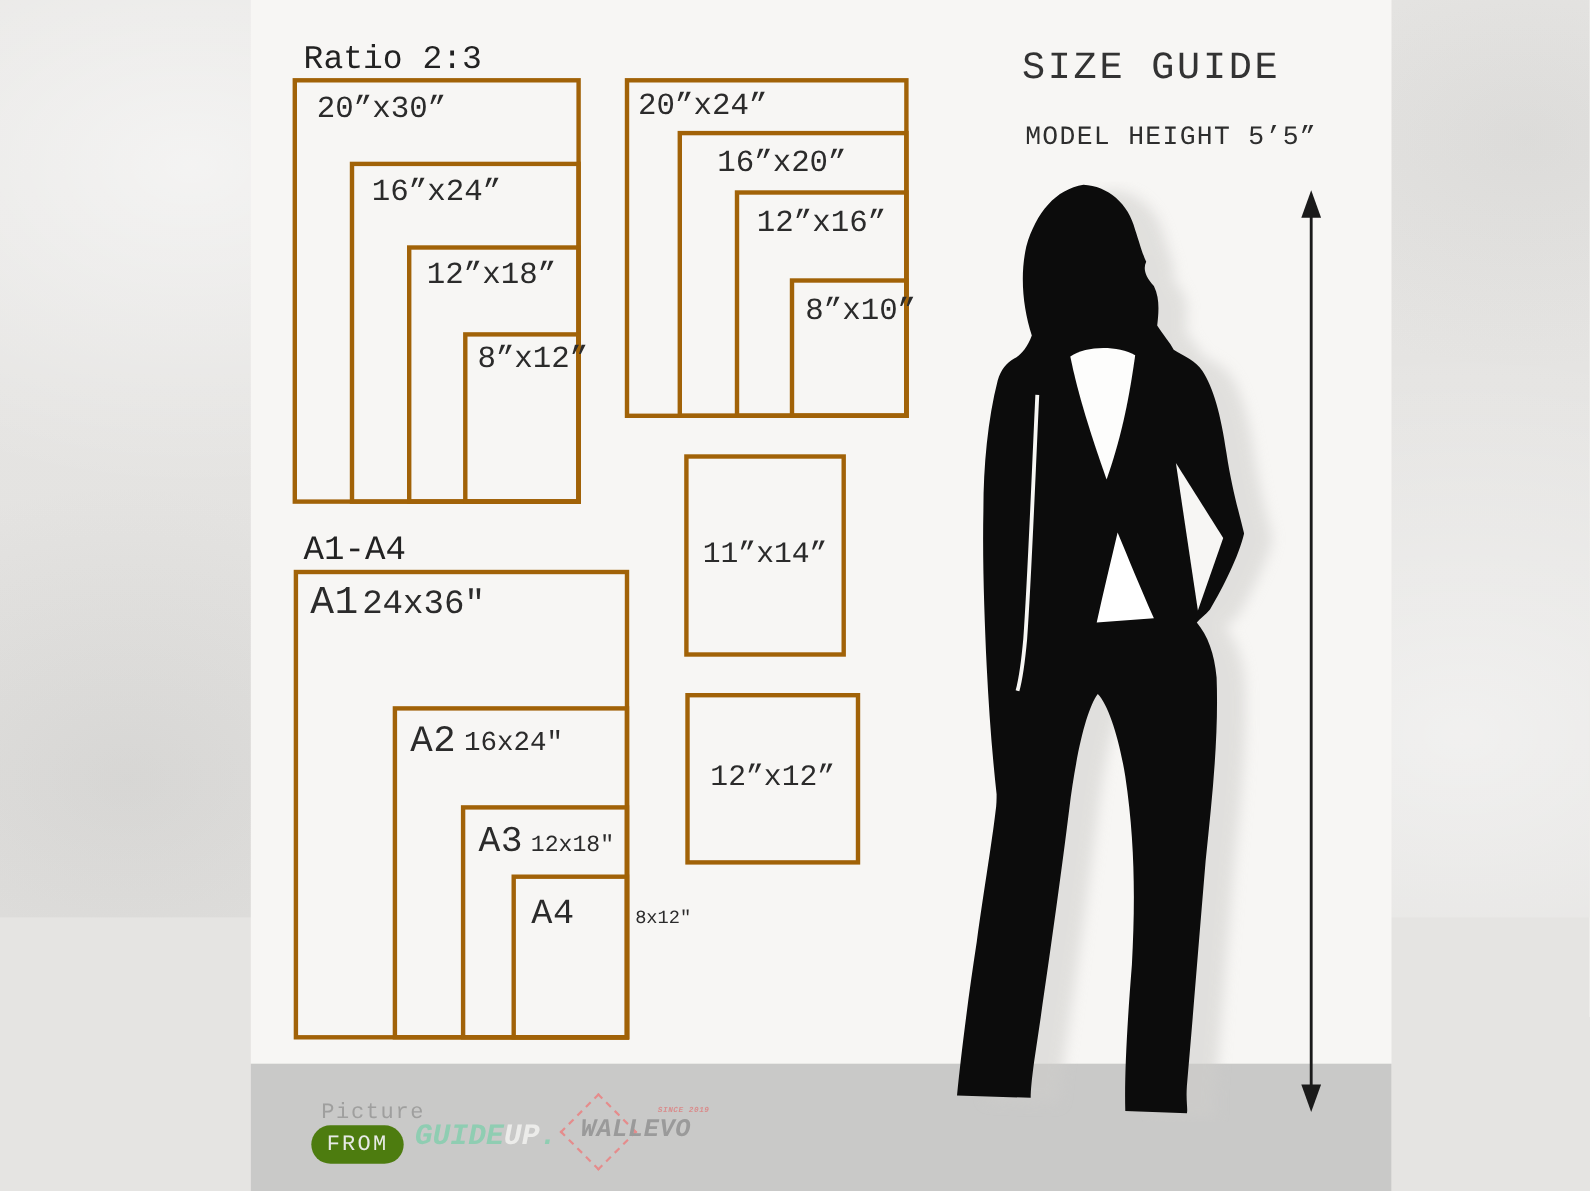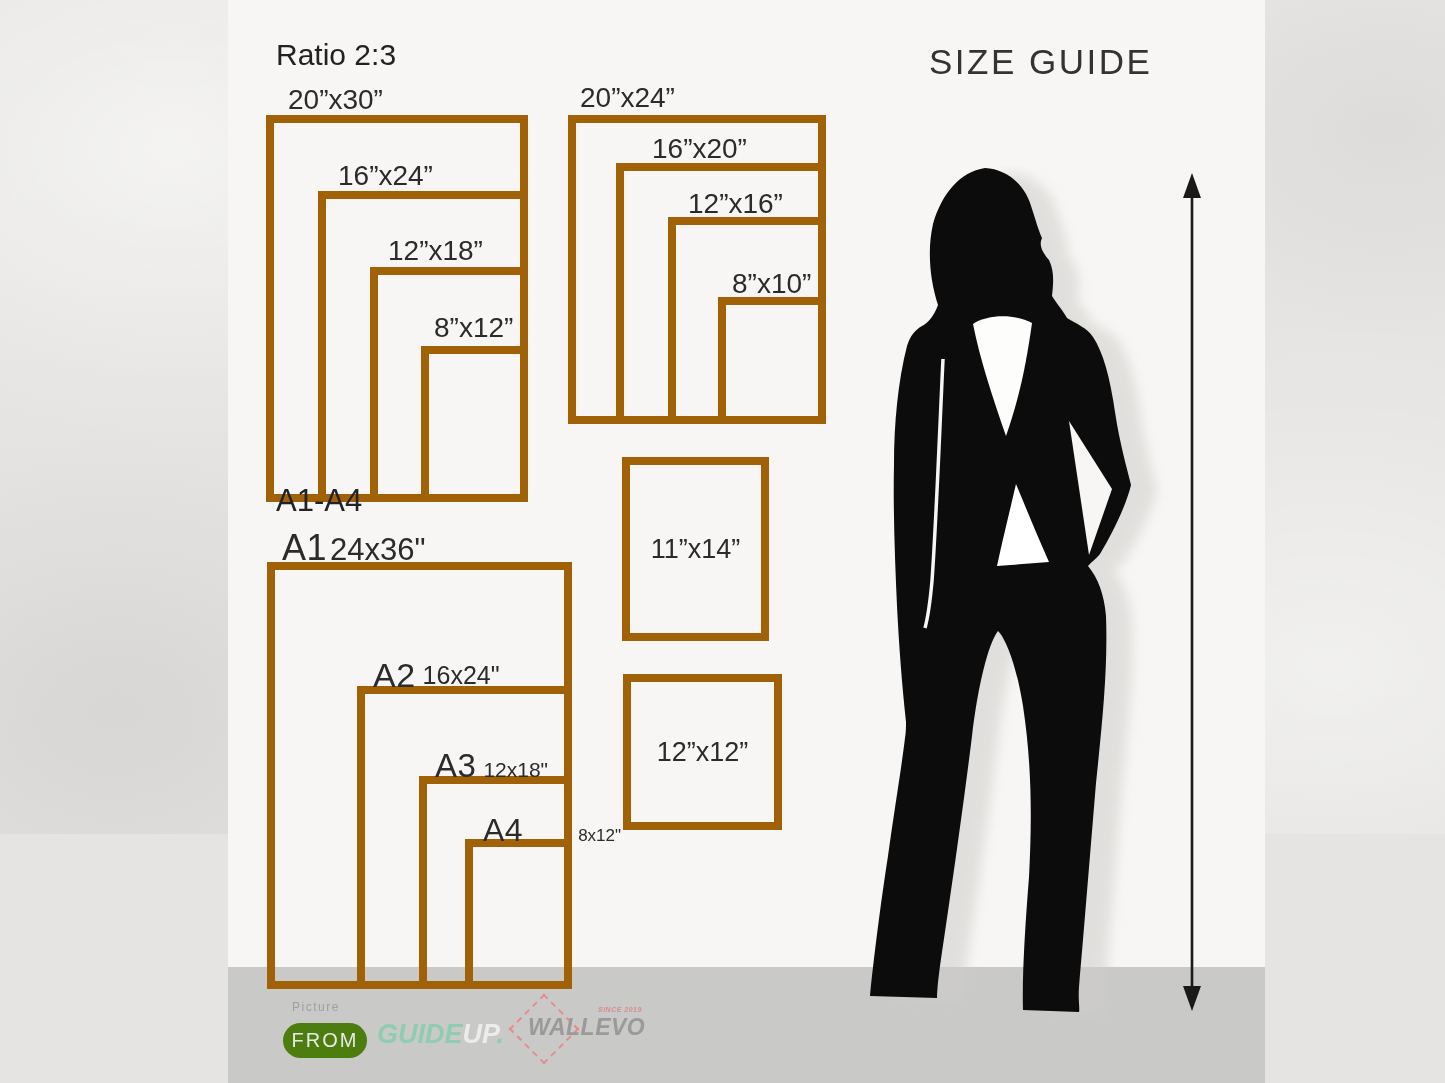--- a/index.html
+++ b/index.html
@@ -5,7 +5,7 @@
   html,body{margin:0;padding:0;}
   body{width:1445px;height:1083px;position:relative;overflow:hidden;
        font-family:"Liberation Sans","DejaVu Sans",sans-serif;background:#e5e4e2;}
-  .stage{position:absolute;inset:0;width:1445px;height:834px;}
+  .stage{position:absolute;inset:0;width:1445px;height:834px;font-family:Liberation Mono, monospace;}
   
   .bg{position:absolute;inset:0;
       background:

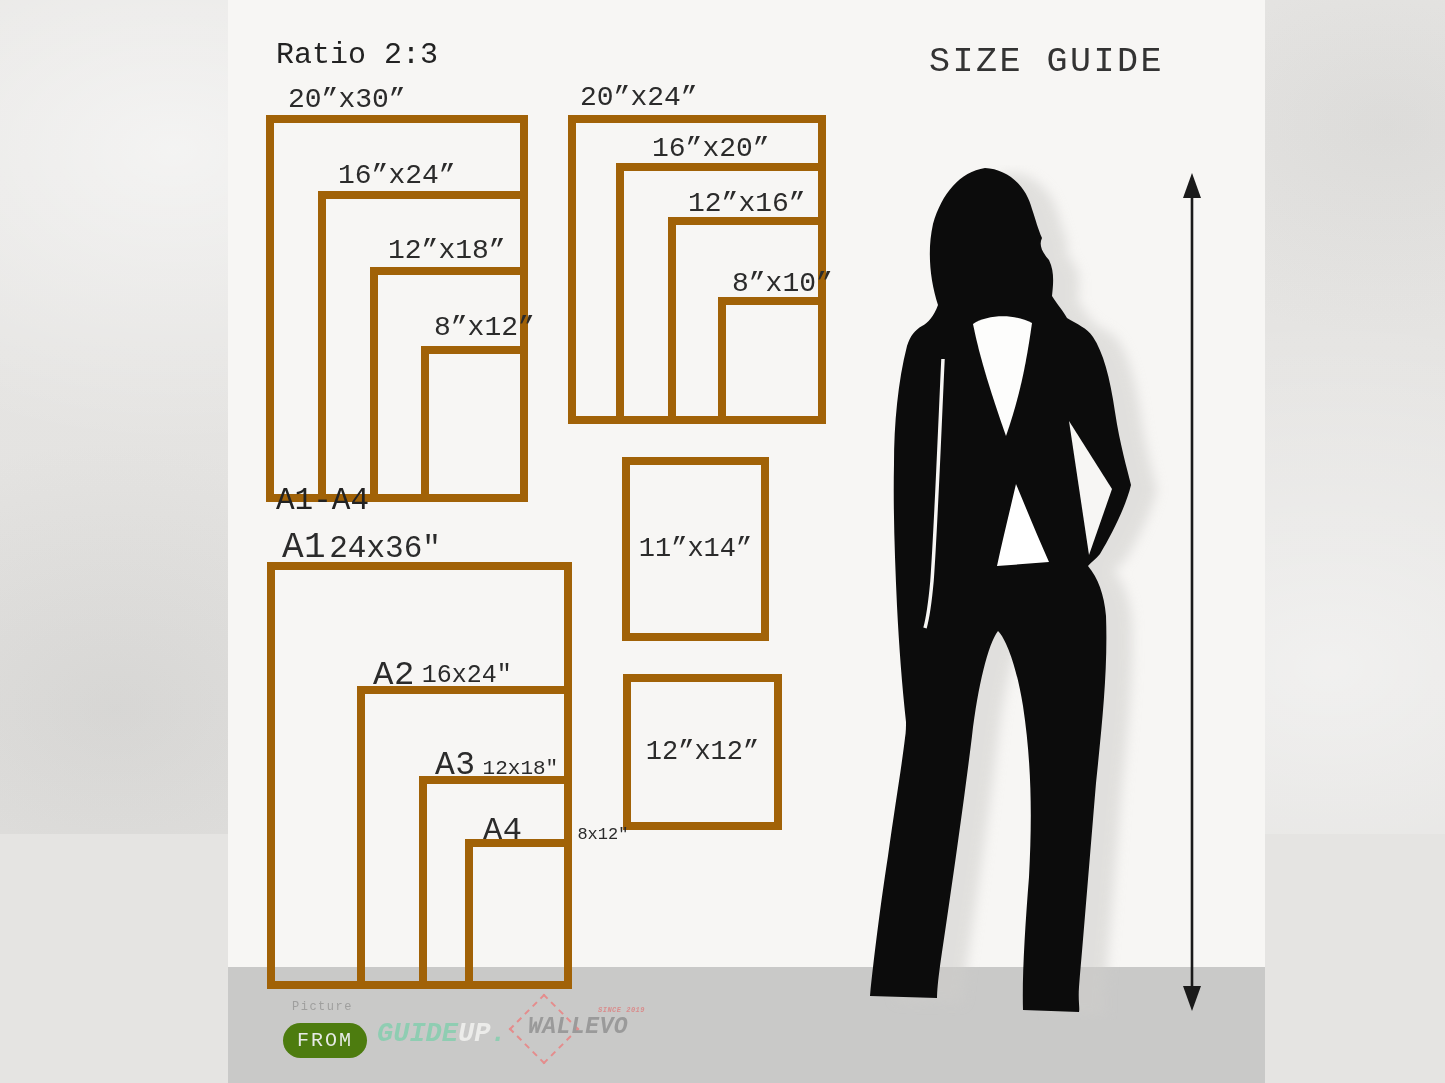--- a/index.html
+++ b/index.html
@@ -99,6 +99,7 @@
   </div>
 
   <div class="sg-title">SIZE GUIDE</div>
+  <div class="mh-title">MODEL HEIGHT 5’5”</div>
 
   <svg style="left:860px;top:165px;" width="310" height="855" viewBox="0 0 310 855">
     <defs>

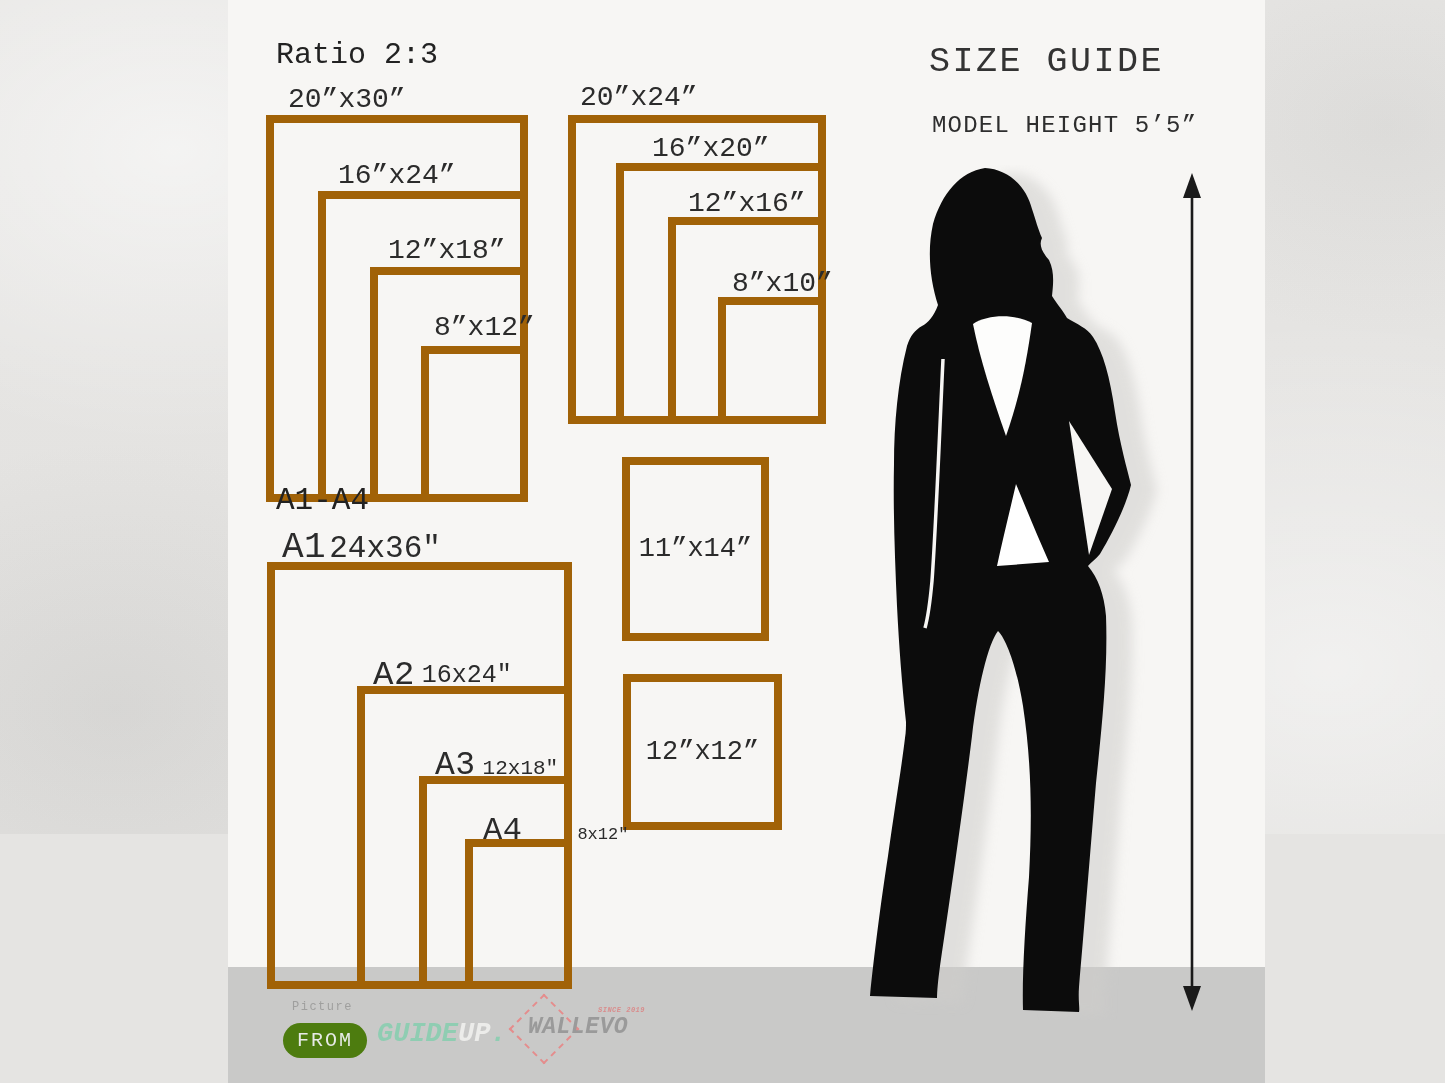--- a/index.html
+++ b/index.html
@@ -16,7 +16,7 @@
         linear-gradient(180deg,#e7e6e4,#e2e1df);}
   .panel{position:absolute;left:228px;top:0;width:1037px;height:1083px;background:#f7f6f4;}
   .footer-bar{position:absolute;left:228px;top:967px;width:1037px;height:116px;background:#c9c9c8;}
-  .rect{position:absolute;border:8px solid #a16207;box-sizing:border-box;background:transparent;margin-top:44px;}
+  .rect{position:absolute;border:4px solid #a16207;box-sizing:border-box;background:transparent;}
   .sizelabel{position:absolute;font-size:28px;color:#2b2b2b;white-space:nowrap;text-align:right;}
   .grouptitle{position:absolute;font-size:30px;color:#222;white-space:nowrap;}
   .centerlabel{position:absolute;display:flex;align-items:center;justify-content:center;

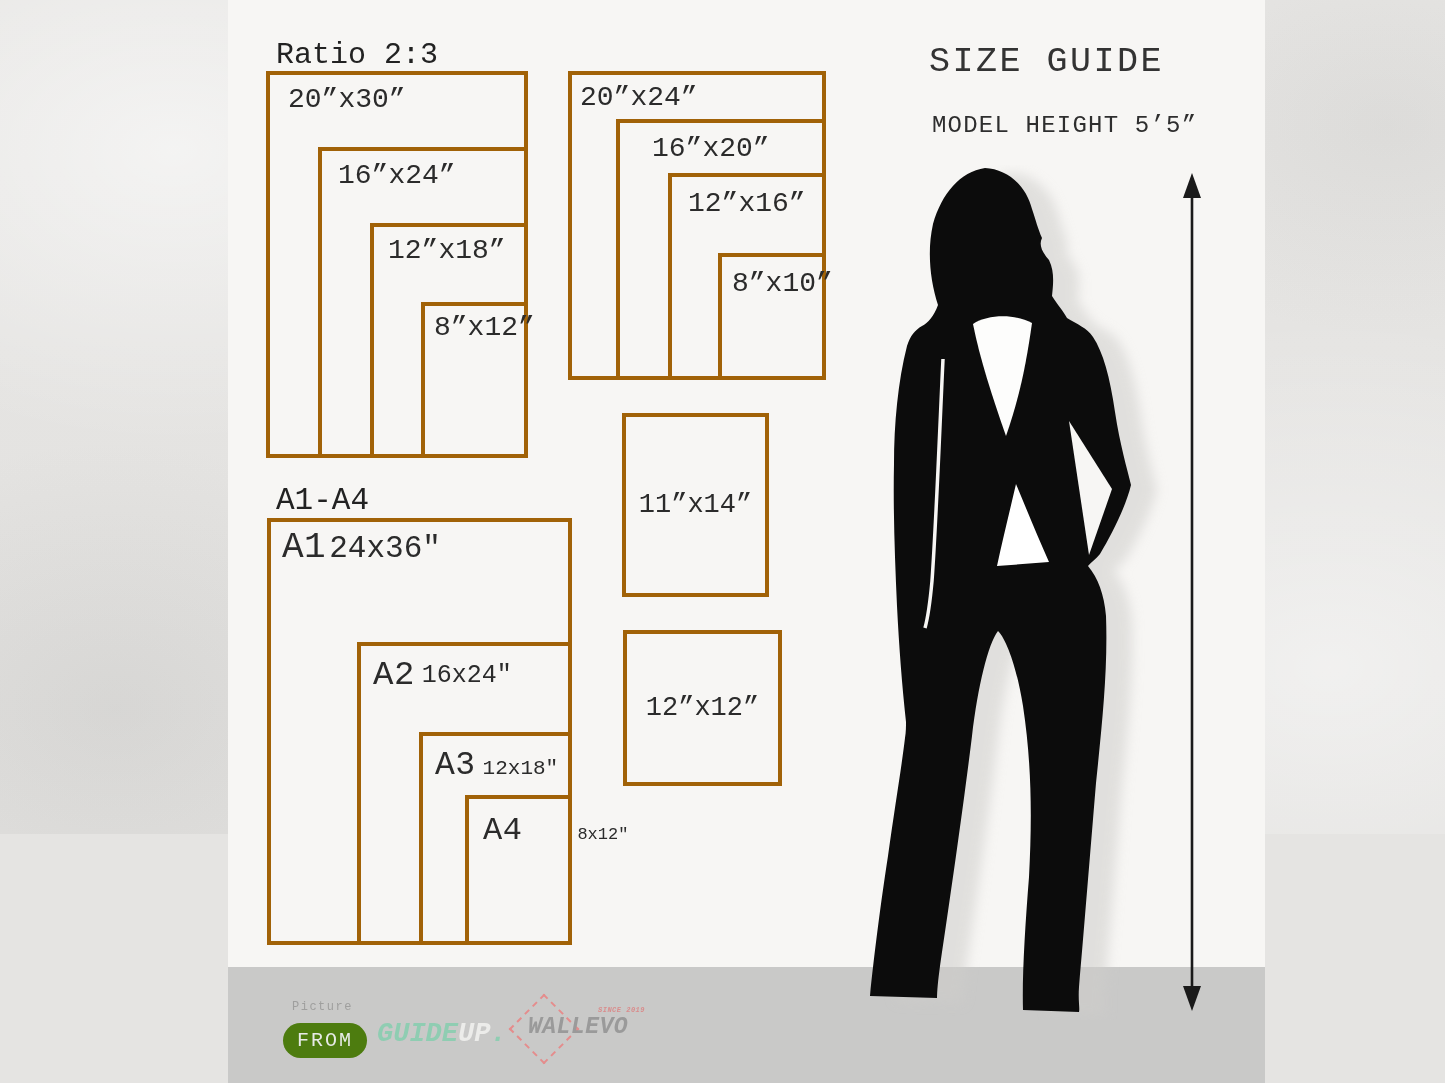--- a/index.html
+++ b/index.html
@@ -26,7 +26,7 @@
   .asize{margin-left:7px;}
   .sg-title{position:absolute;left:929px;top:42px;font-size:35px;letter-spacing:2.5px;color:#333;}
   .mh-title{position:absolute;left:932px;top:112px;font-size:24px;letter-spacing:1.2px;color:#2e2e2e;}
-  .pic-label{position:absolute;left:292px;top:1000px;font-size:12px;letter-spacing:1.5px;color:#9f9f9e;}
+  .pic-label{position:absolute;left:292px;top:1000px;font-size:20px;letter-spacing:1.5px;color:#9f9f9e;}
   .from-badge{position:absolute;left:283px;top:1023px;width:84px;height:35px;border-radius:18px;
               background:#4d7c0f;display:flex;align-items:center;justify-content:center;
               font-size:20px;letter-spacing:2px;color:#e7eae6;}

